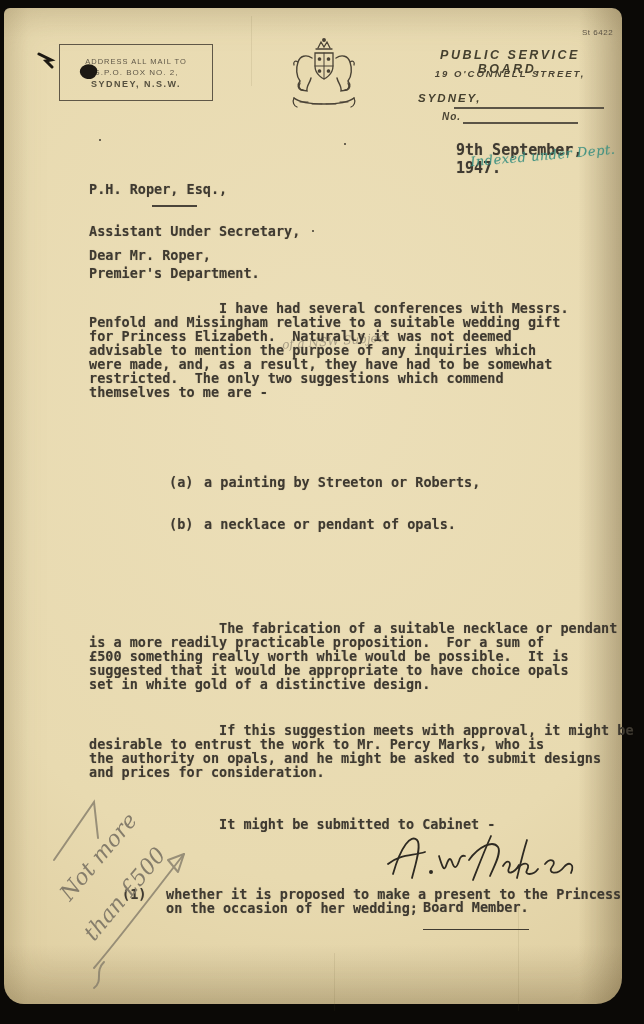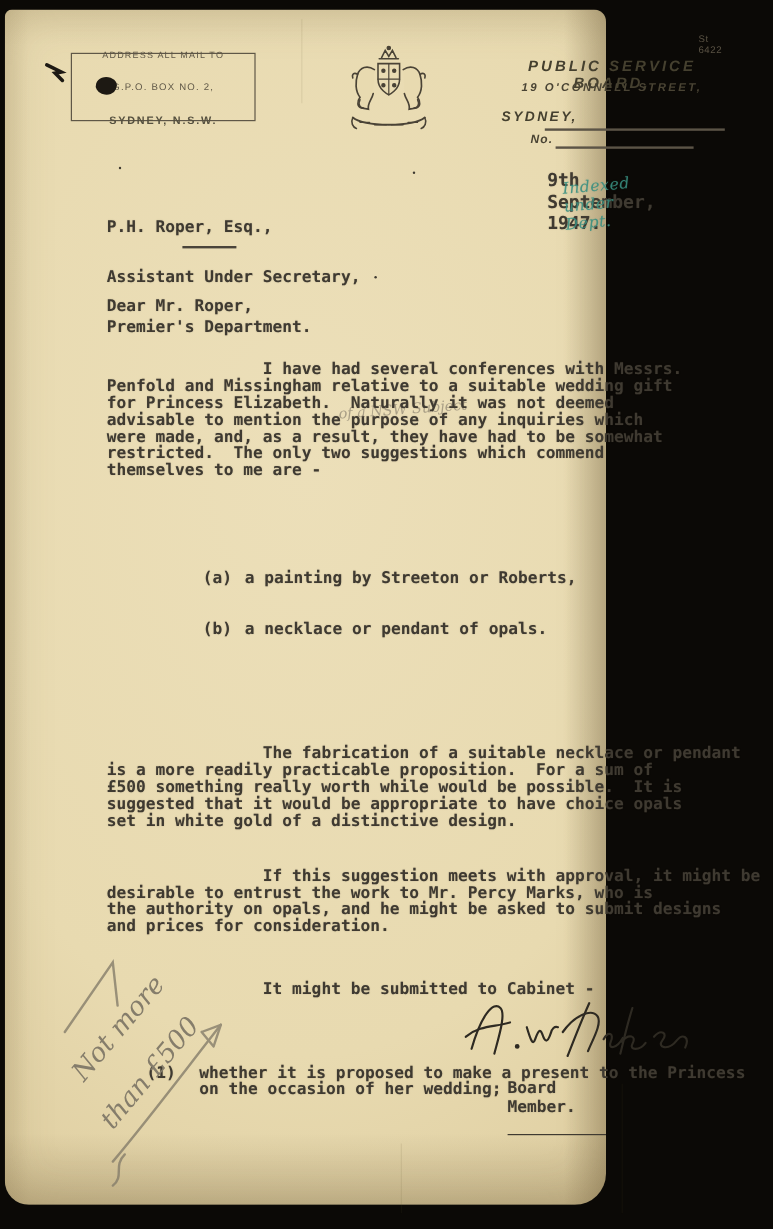--- a/index.html
+++ b/index.html
@@ -7,7 +7,7 @@
        font-family:"Liberation Sans", sans-serif;}
   .scan{position:absolute;inset:0;}
   .paper{
-    position:absolute;left:4px;top:8px;width:501px;height:996px;
+    position:absolute;left:4px;top:8px;width:618px;height:996px;
     border-radius:6px 10px 26px 20px;
     background:
       linear-gradient(to right, rgba(110,92,55,.10), rgba(110,92,55,0) 4%, rgba(110,92,55,0) 93%, rgba(80,62,32,.28) 100%),

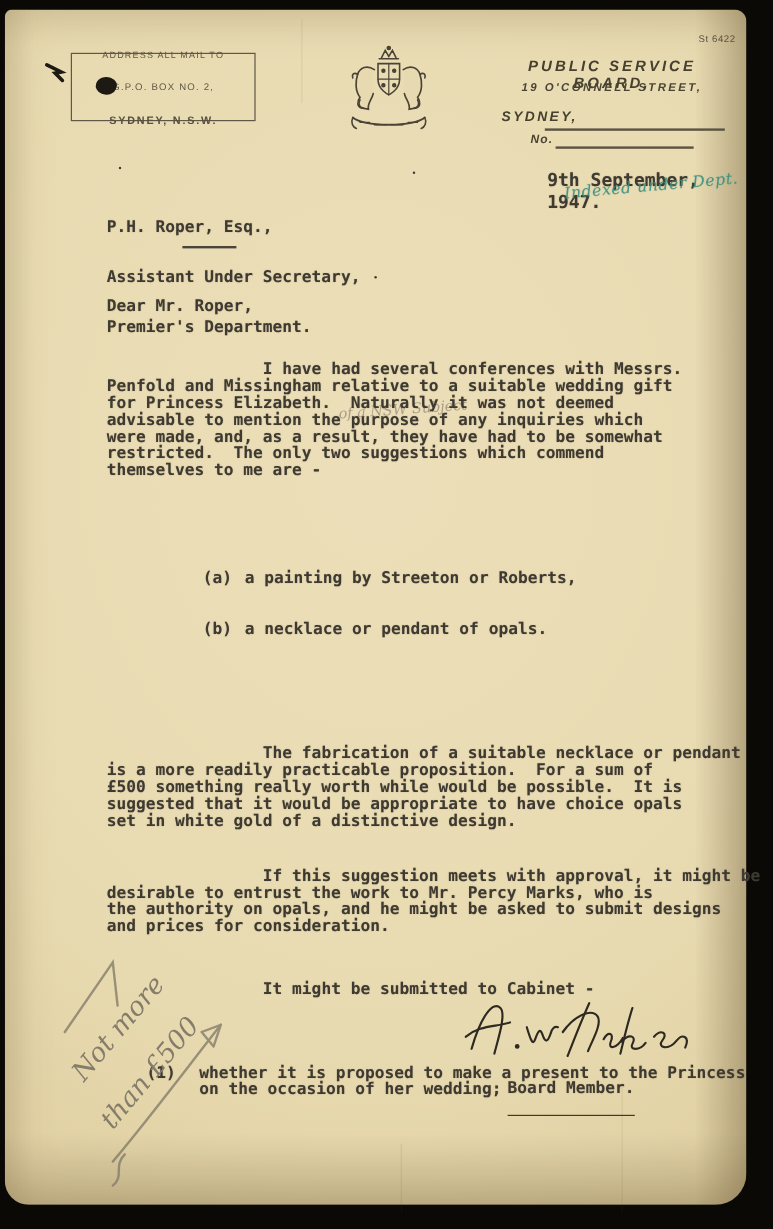--- a/index.html
+++ b/index.html
@@ -24,7 +24,7 @@
   .form-no{position:absolute;left:578px;top:20px;font-size:8px;letter-spacing:.5px;color:#5a5244;}
   .mailbox{position:absolute;left:55px;top:36px;width:152px;height:55px;
            border:1.5px solid #5f5747;display:flex;flex-direction:column;
-           align-items:center;justify-content:center;gap:18px;}
+           align-items:center;justify-content:center;gap:2px;}
   .mailbox .l1{font-size:7.5px;letter-spacing:1px;color:#5f5747;}
   .mailbox .l2{font-size:8px;letter-spacing:1px;color:#5f5747;}
   .mailbox .l3{font-size:9px;letter-spacing:1.5px;color:#55503f;font-weight:bold;}

